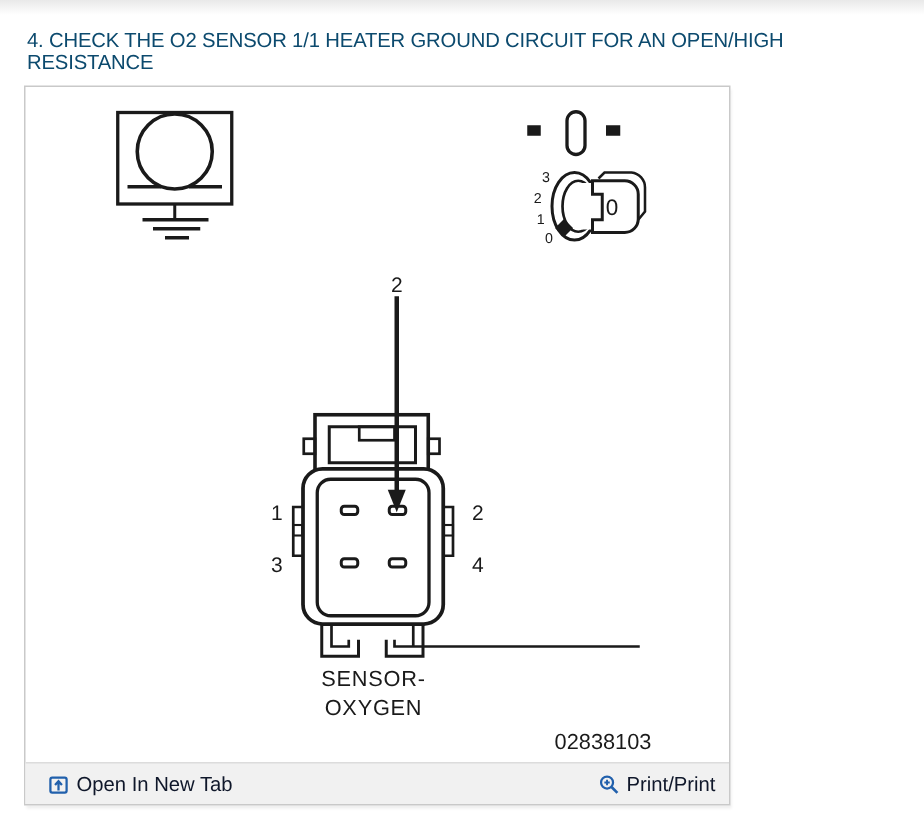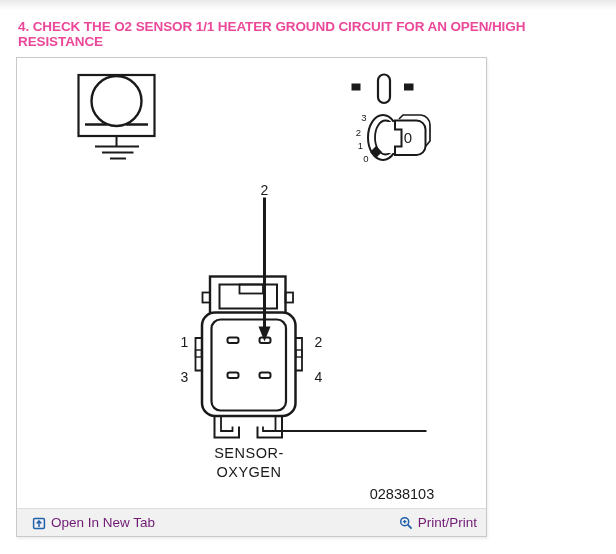--- a/index.html
+++ b/index.html
@@ -13,7 +13,7 @@
   }
   .page-title{
     position:absolute;left:18px;top:19px;width:588px;
-    font-size:13.5px;font-weight:bold;color:#ec4899;letter-spacing:-0.1px;
+    font-size:13.5px;font-weight:normal;color:#0c4a6e;letter-spacing:-0.1px;
   }
   .content-box{
     position:absolute;left:16px;top:57px;width:471px;height:480px;

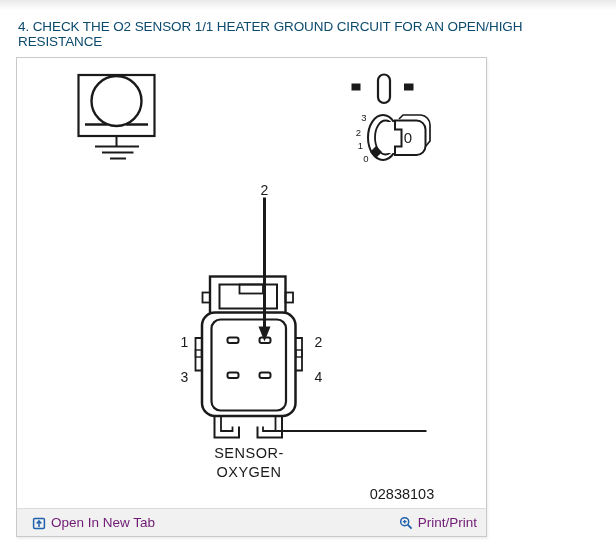--- a/index.html
+++ b/index.html
@@ -30,7 +30,7 @@
   }
   .footer-link{
     display:flex;align-items:center;gap:5px;
-    color:#701a75;font-size:13.5px;cursor:pointer;text-decoration:none;
+    color:#0f172a;font-size:13.5px;cursor:pointer;text-decoration:none;
     white-space:nowrap;
   }
   .footer-link svg{display:block;}

